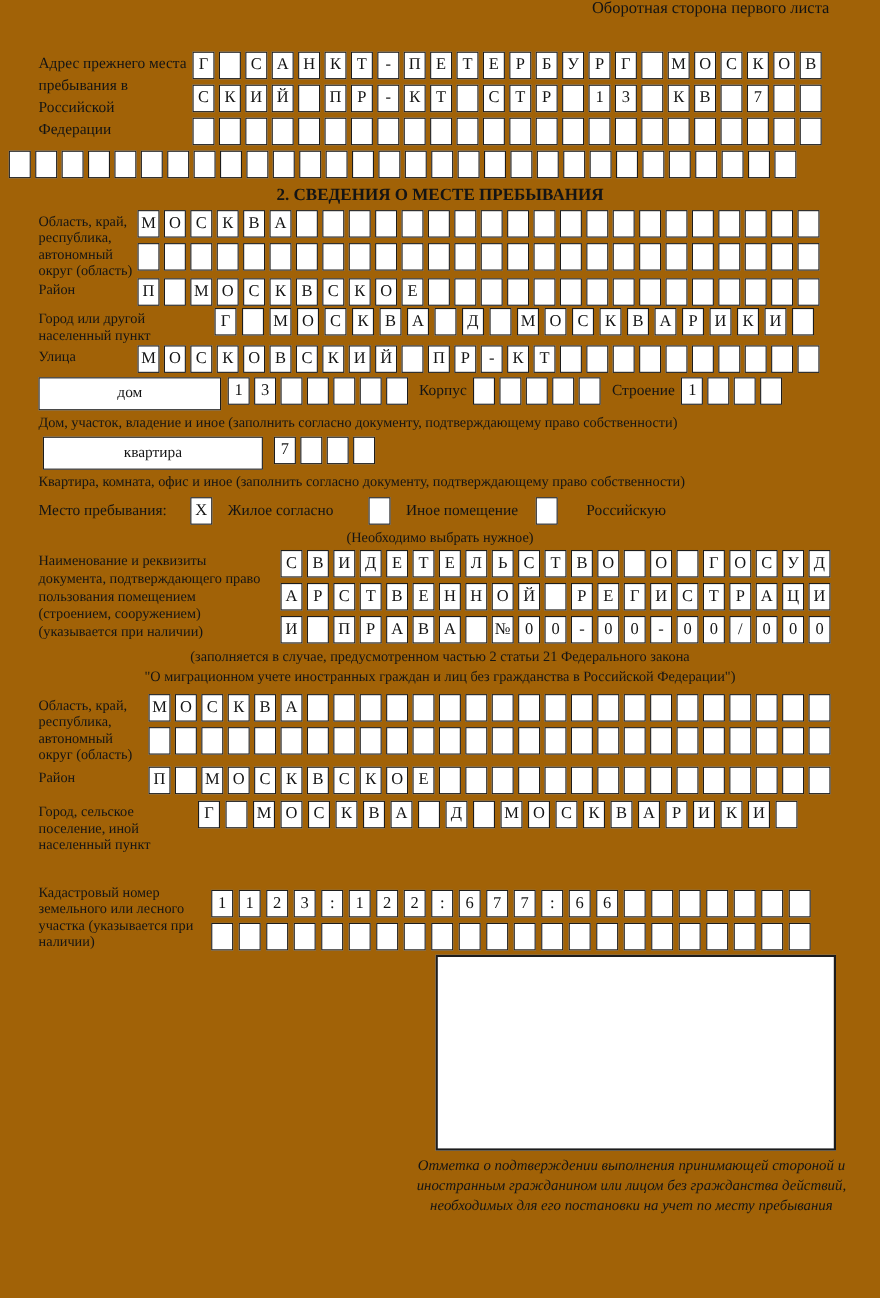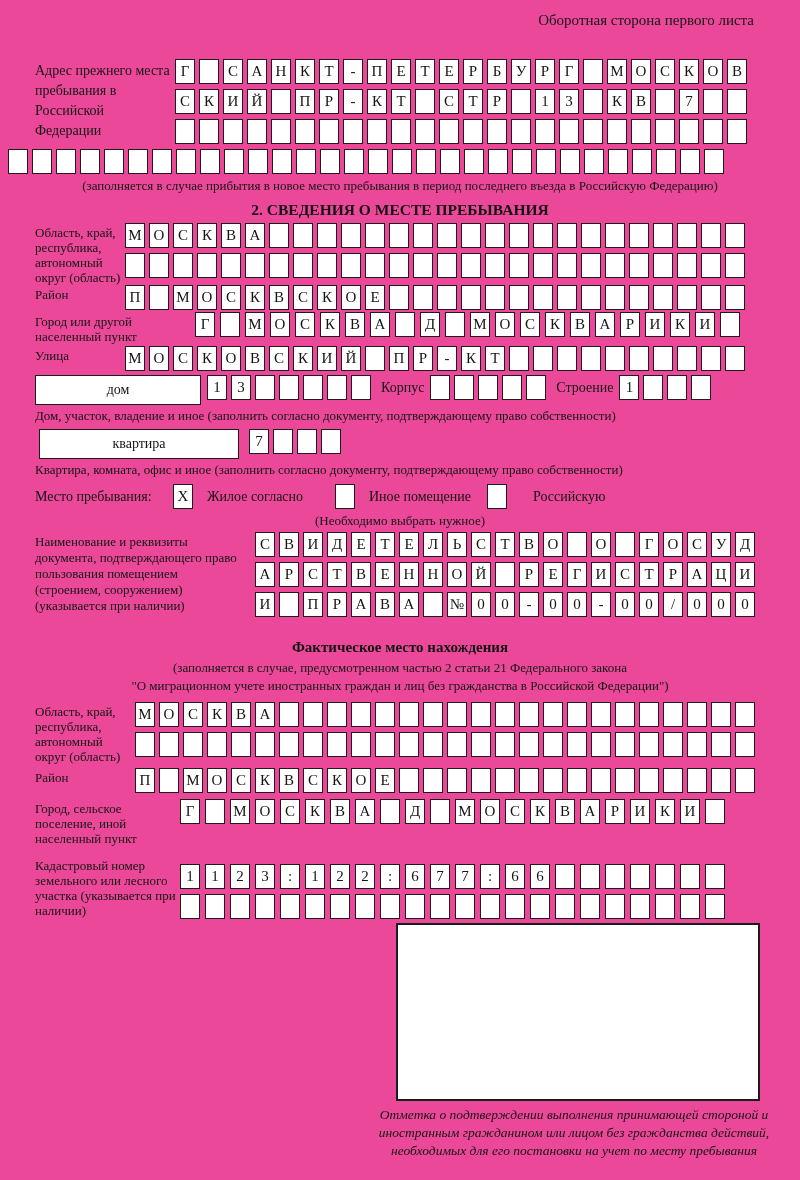--- a/index.html
+++ b/index.html
@@ -5,8 +5,8 @@
   * { margin:0; padding:0; box-sizing:border-box; }
   html,body { background:#fff; }
   body { font-family:"Liberation Serif","DejaVu Serif",serif; color:#141414; }
-  .page { position:relative; width:800px; height:1180px; background:#ec4899; overflow:hidden;
-          padding:12px 0 0 8px; }
+  .page { position:relative; width:800px; height:1180px; background:#a16207; overflow:hidden;
+          padding:0 0 0 8px; }
 
   .top-note { text-align:right; padding-right:46px; font-size:15px; }
 

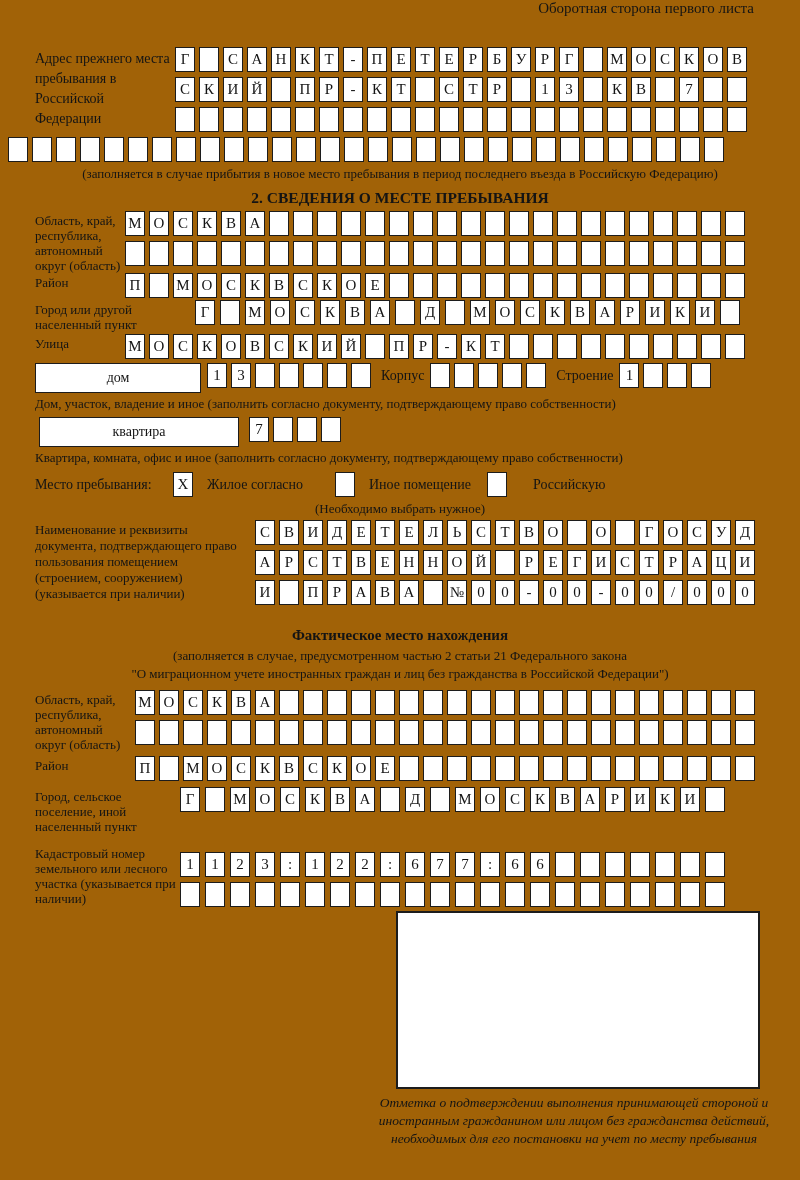--- a/index.html
+++ b/index.html
@@ -179,7 +179,6 @@
       <div class="cell"></div>
       <div class="cell"></div>
     </div>
-  <div class="caption center">(заполняется в случае прибытия в новое место пребывания в период последнего въезда в Российскую Федерацию)</div>
 
   <div class="heading">2. СВЕДЕНИЯ О МЕСТЕ ПРЕБЫВАНИЯ</div>
 

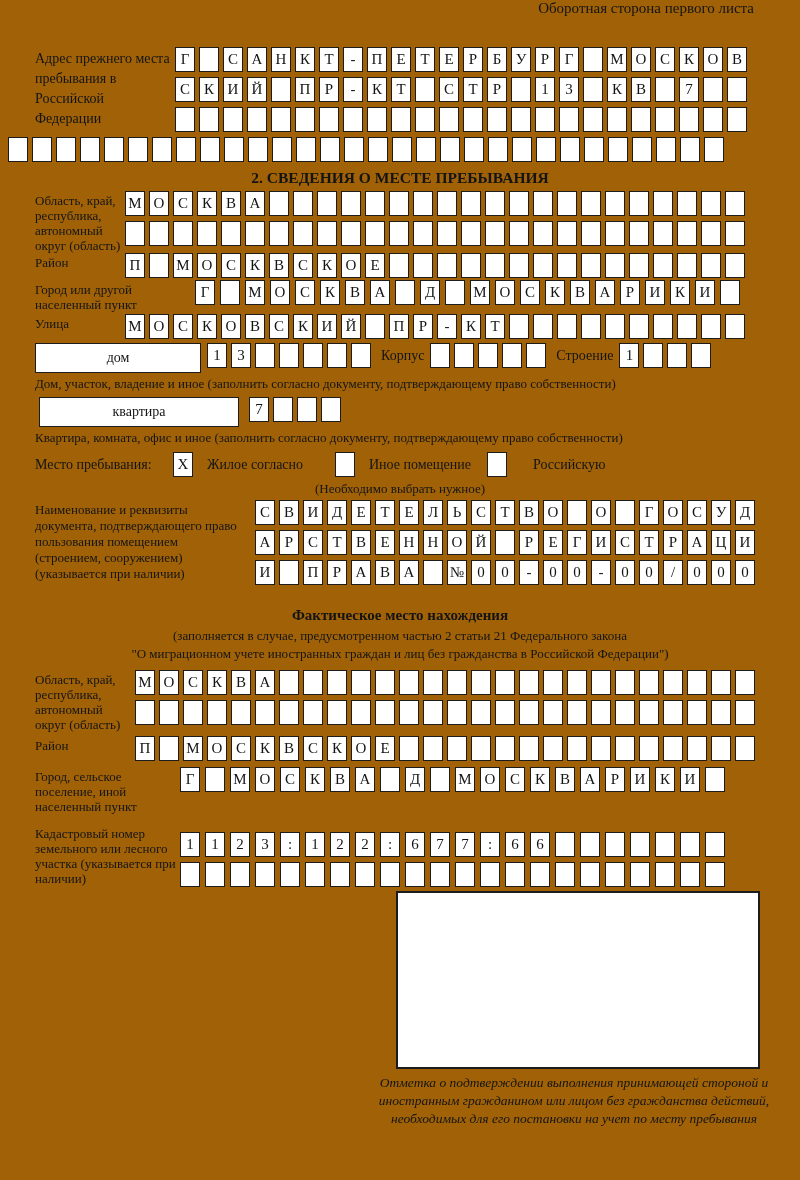--- a/index.html
+++ b/index.html
@@ -462,7 +462,6 @@
     </div>
   </div>
 
-  <div class="heading mt22" style="font-size:15px;">Фактическое место нахождения</div>
   <div class="caption center mt4">(заполняется в случае, предусмотренном частью 2 статьи 21 Федерального закона</div>
   <div class="caption center" style="margin-top:2px;">"О миграционном учете иностранных граждан и лиц без гражданства в Российской Федерации")</div>
 

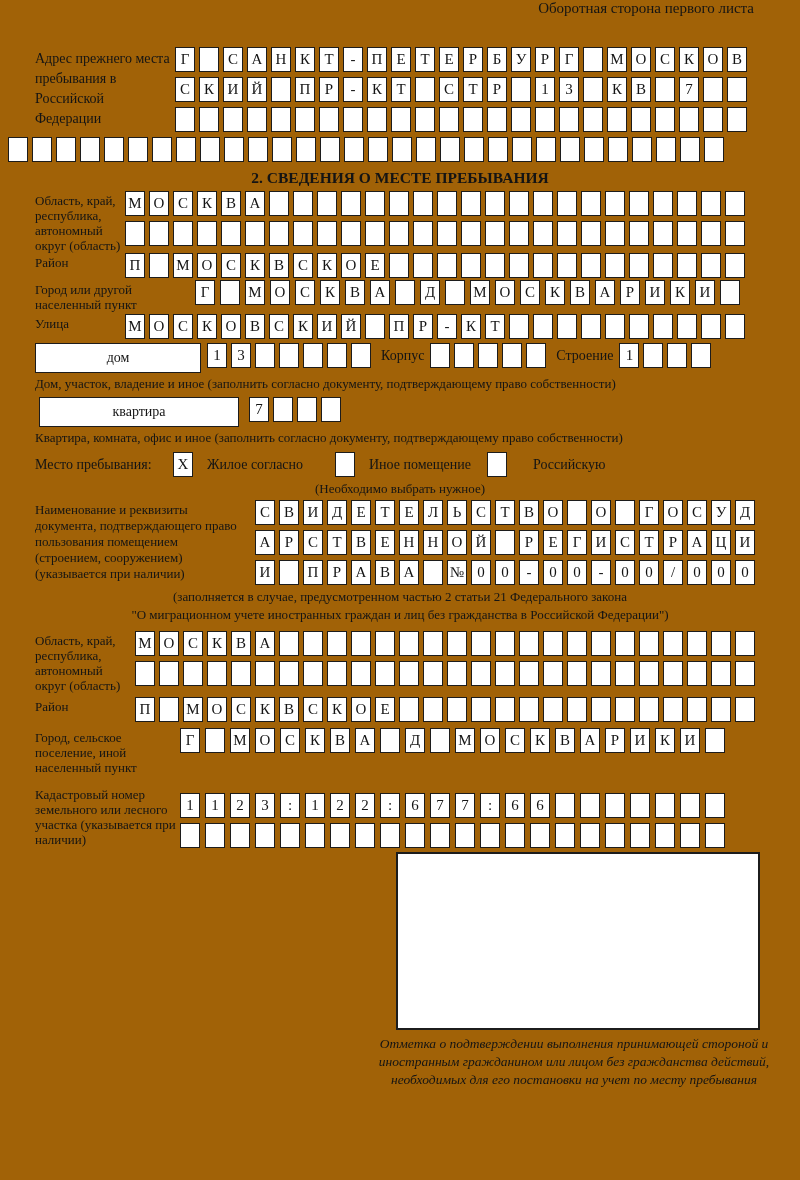--- a/index.html
+++ b/index.html
@@ -49,7 +49,7 @@
   .cb3 { margin-left:42px; } .opt3 { margin-left:26px; }
 
   .mt2{margin-top:2px;} .mt3{margin-top:3px;} .mt4{margin-top:4px;} .mt6{margin-top:6px;}
-  .mt8{margin-top:8px;} .mt10{margin-top:10px;} .mt22{margin-top:22px;}
+  .mt8{margin-top:8px;} .mt10{margin-top:26px;gap:12px;} .mt22{margin-top:22px;}
   .pt8 { padding-top:8px; }
 
   .stamp-wrap { margin-top:4px; margin-left:388px; width:366px;font-style:italic; }

